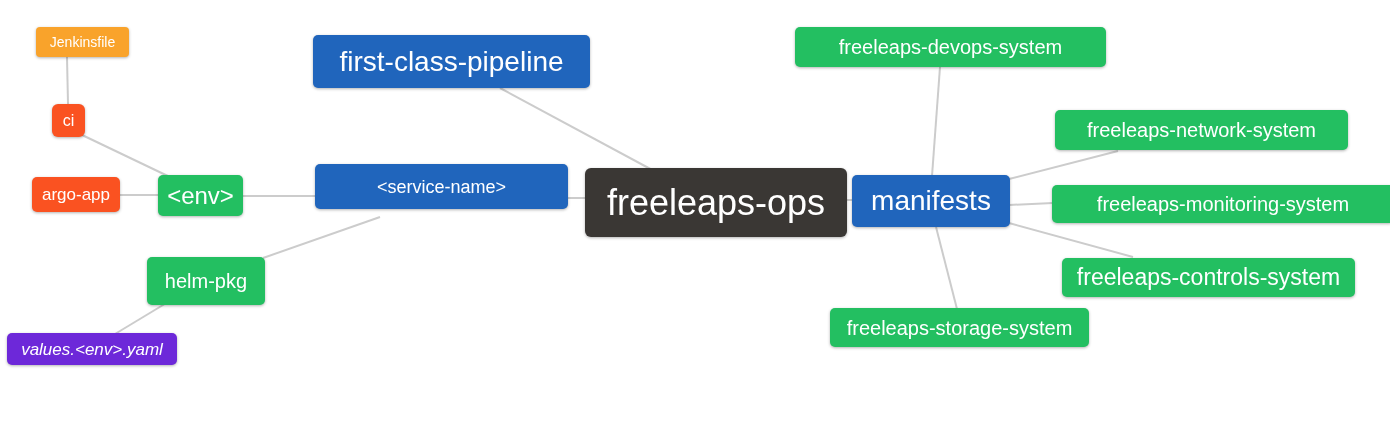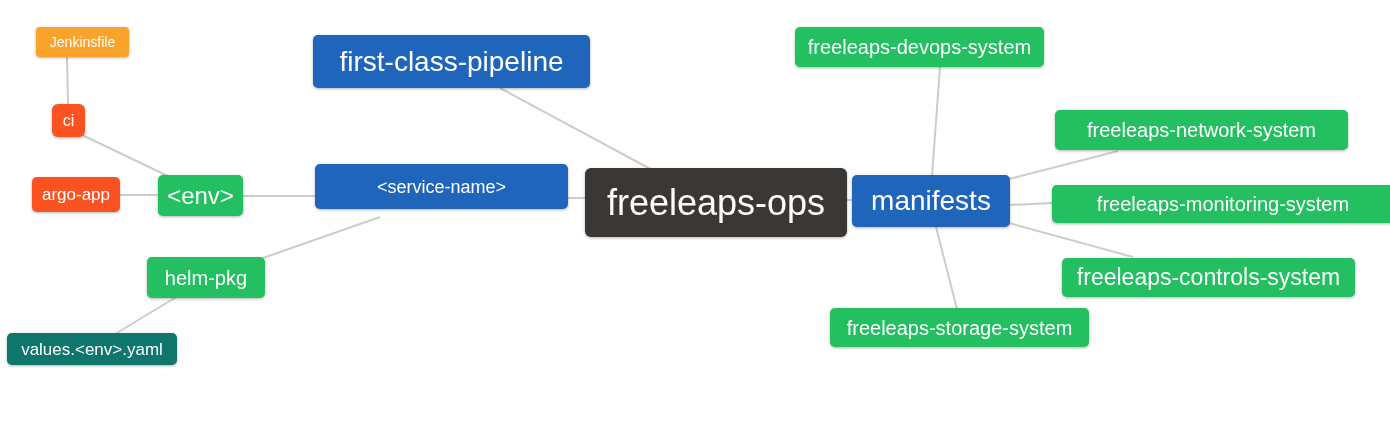--- a/index.html
+++ b/index.html
@@ -46,7 +46,7 @@
   .n-service-name     { left: 315px;  top: 164px; width: 253px; height: 45px; font-size: 18px; }
   .n-root             { left: 585px;  top: 168px; width: 262px; height: 69px; font-size: 36px; border-radius: 6px; }
   .n-manifests        { left: 852px;  top: 175px; width: 158px; height: 52px; font-size: 28px; }
-  .n-devops-system    { left: 795px;  top: 27px;  width: 249px; height: 40px; font-size: 20px; }
+  .n-devops-system    { left: 795px;  top: 27px;  width: 311px; height: 40px; font-size: 20px; }
   .n-network-system   { left: 1055px; top: 110px; width: 293px; height: 40px; font-size: 20px; }
   .n-monitoring-system{ left: 1052px; top: 185px; width: 342px; height: 38px; font-size: 20px; }
   .n-controls-system  { left: 1062px; top: 258px; width: 293px; height: 39px; font-size: 23px; }

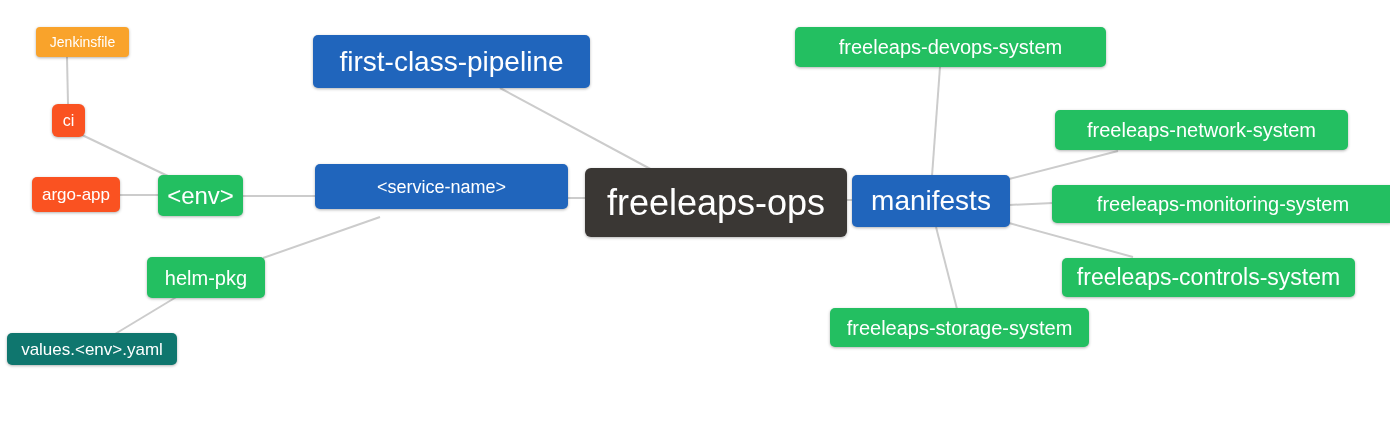--- a/index.html
+++ b/index.html
@@ -40,7 +40,7 @@
   .n-ci               { left: 52px;   top: 104px; width: 33px;  height: 33px; font-size: 16px; border-radius: 6px; }
   .n-argo-app         { left: 32px;   top: 177px; width: 88px;  height: 35px; font-size: 17px; }
   .n-env              { left: 158px;  top: 175px; width: 85px;  height: 41px; font-size: 24px; }
-  .n-helm-pkg         { left: 147px;  top: 257px; width: 118px; height: 41px; font-size: 20px; }
+  .n-helm-pkg         { left: 147px;  top: 257px; width: 118px; height: 48px; font-size: 20px; }
   .n-values-env-yaml  { left: 7px;    top: 333px; width: 170px; height: 32px; font-size: 17px; }
   .n-first-class-pipeline { left: 313px; top: 35px;  width: 277px; height: 53px; font-size: 28px; }
   .n-service-name     { left: 315px;  top: 164px; width: 253px; height: 45px; font-size: 18px; }

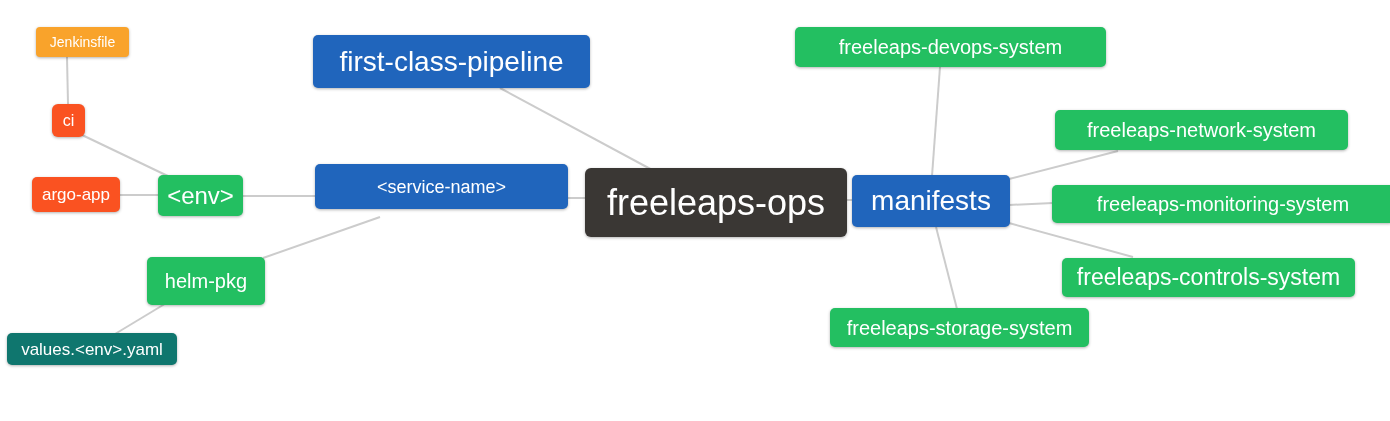--- a/index.html
+++ b/index.html
@@ -86,7 +86,7 @@
 
   <div class="node n-helm-pkg" style="background: rgb(35, 191, 97);">helm-pkg</div>
 
-  <div class="node n-values-env-yaml" style="background: #0f766e;">values.&lt;env&gt;.yaml</div>
+  <div class="node n-values-env-yaml" style="background: #6d28d9; font-style: italic;">values.&lt;env&gt;.yaml</div>
 
   <div class="node n-first-class-pipeline" style="background: rgb(32, 101, 188);">first-class-pipeline</div>
 

